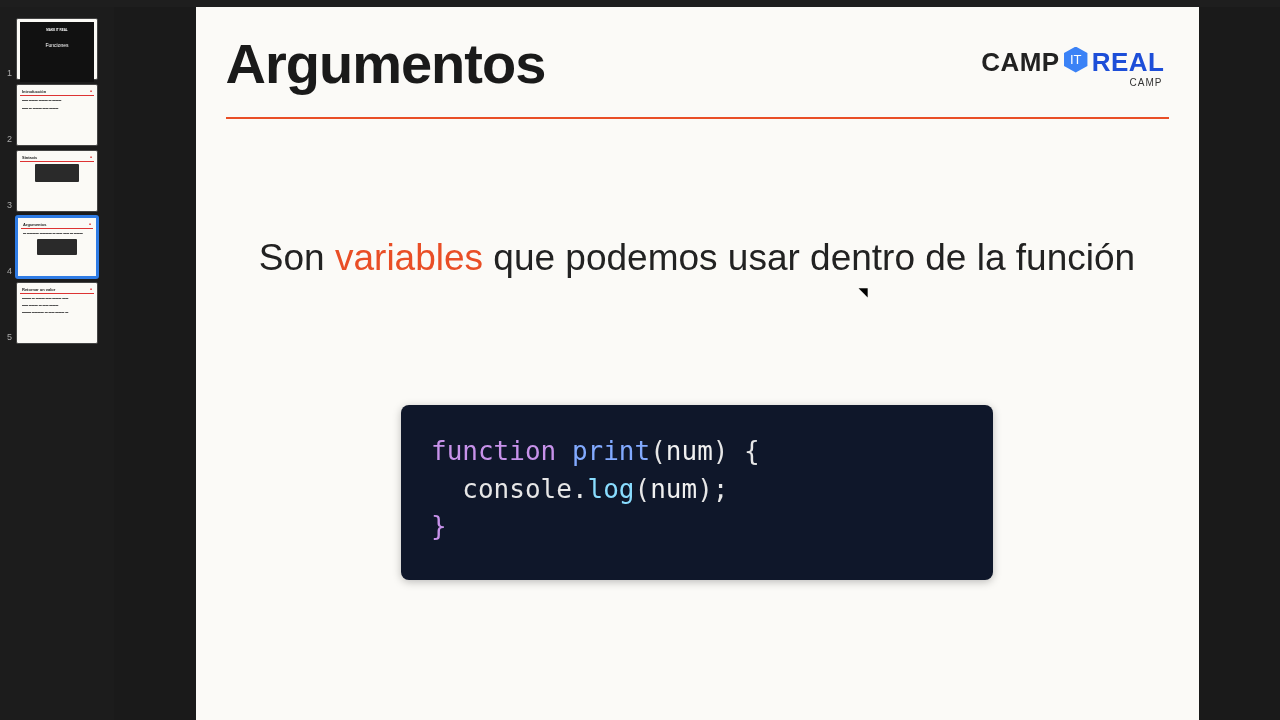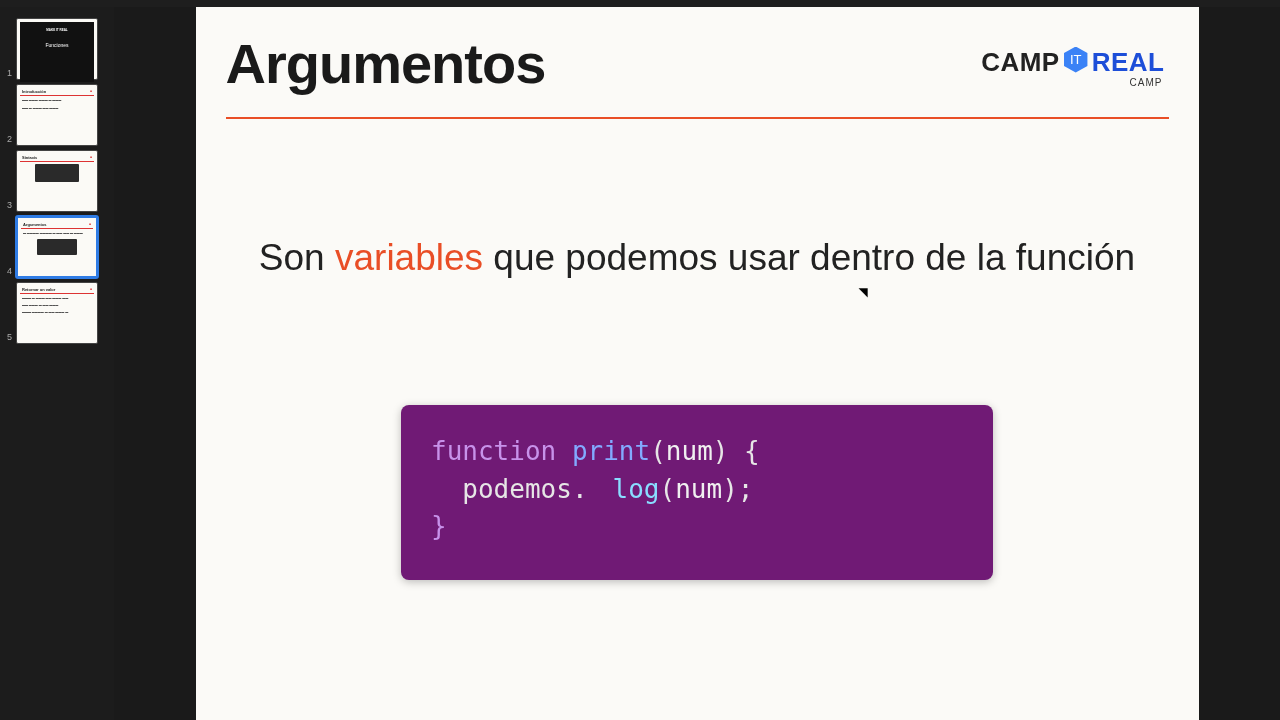--- a/index.html
+++ b/index.html
@@ -168,7 +168,7 @@
     left:50%;
     transform:translateX(-50%);
     width:592px;
-    background:#701a75;
+    background:#0f172a;
     border-radius:8px;
     padding:28px 30px 34px 30px;
     font-family: Menlo, Consolas, monospace;

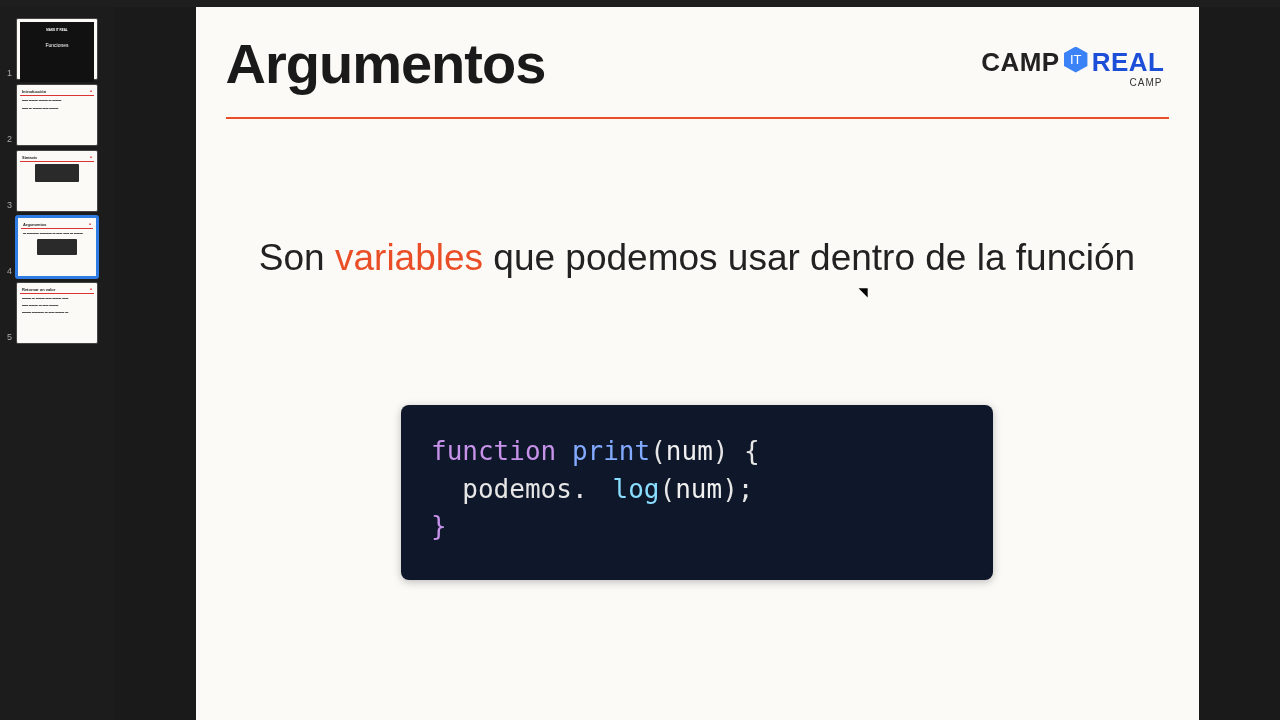--- a/index.html
+++ b/index.html
@@ -304,7 +304,7 @@
           <span class="tok-fn">print</span><span class="tok-punc">(</span><span class="tok-param">num</span><span class="tok-punc">)</span><span class="tok-punc"> {</span>
         </div>
         <div>
-          <span style="white-space:pre;">  </span><span class="tok-obj">podemos</span><span class="tok-punc">.</span><span class="tok-method">log</span><span class="tok-punc">(</span><span class="tok-param">num</span><span class="tok-punc">);</span>
+          <span style="white-space:pre;">  </span><span class="tok-obj">console</span><span class="tok-punc">.</span><span class="tok-method">log</span><span class="tok-punc">(</span><span class="tok-param">num</span><span class="tok-punc">);</span>
         </div>
         <div>
           <span class="tok-brace">}</span>

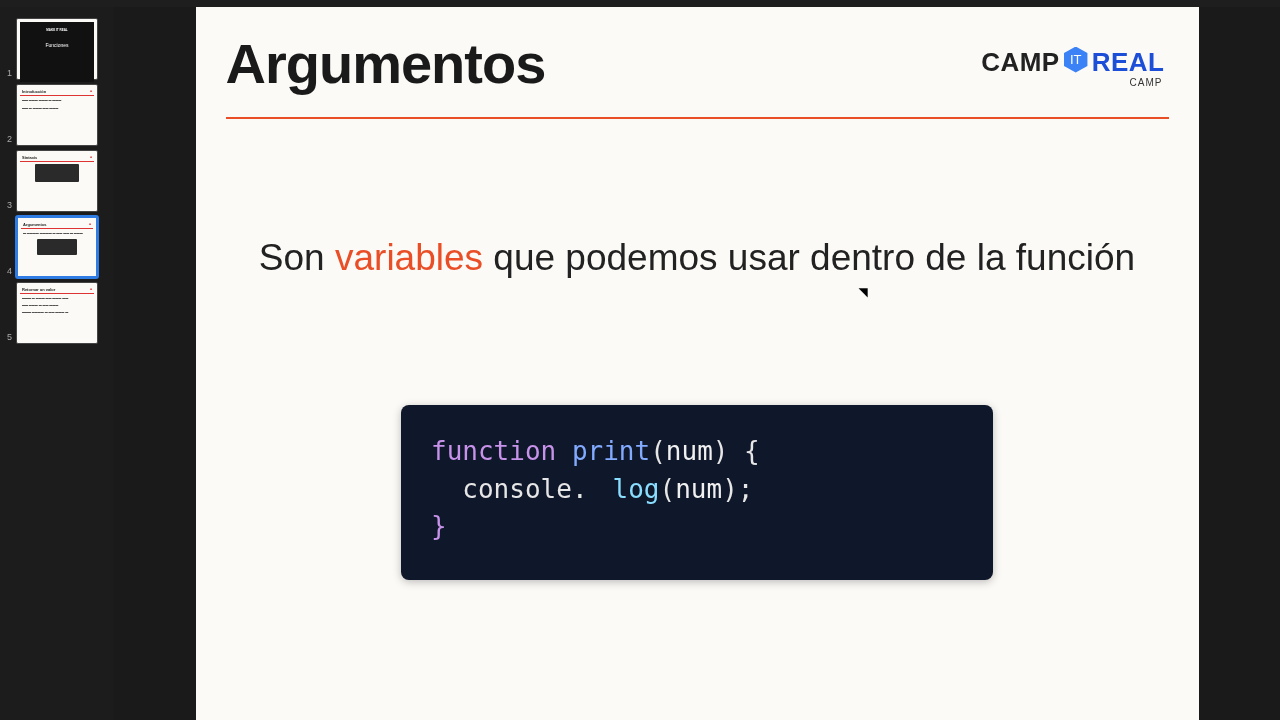--- a/index.html
+++ b/index.html
@@ -182,7 +182,7 @@
   .tok-param { color:#f0f0f0; }
   .tok-punc  { color:#e6e6e6; }
   .tok-obj   { color:#e6e6e6; }
-  .tok-method{ color:#89ddff;margin-left:25px; }
+  .tok-method{ color:#89ddff; }
   .tok-brace { color:#c792ea; }
 
   .cursor {

